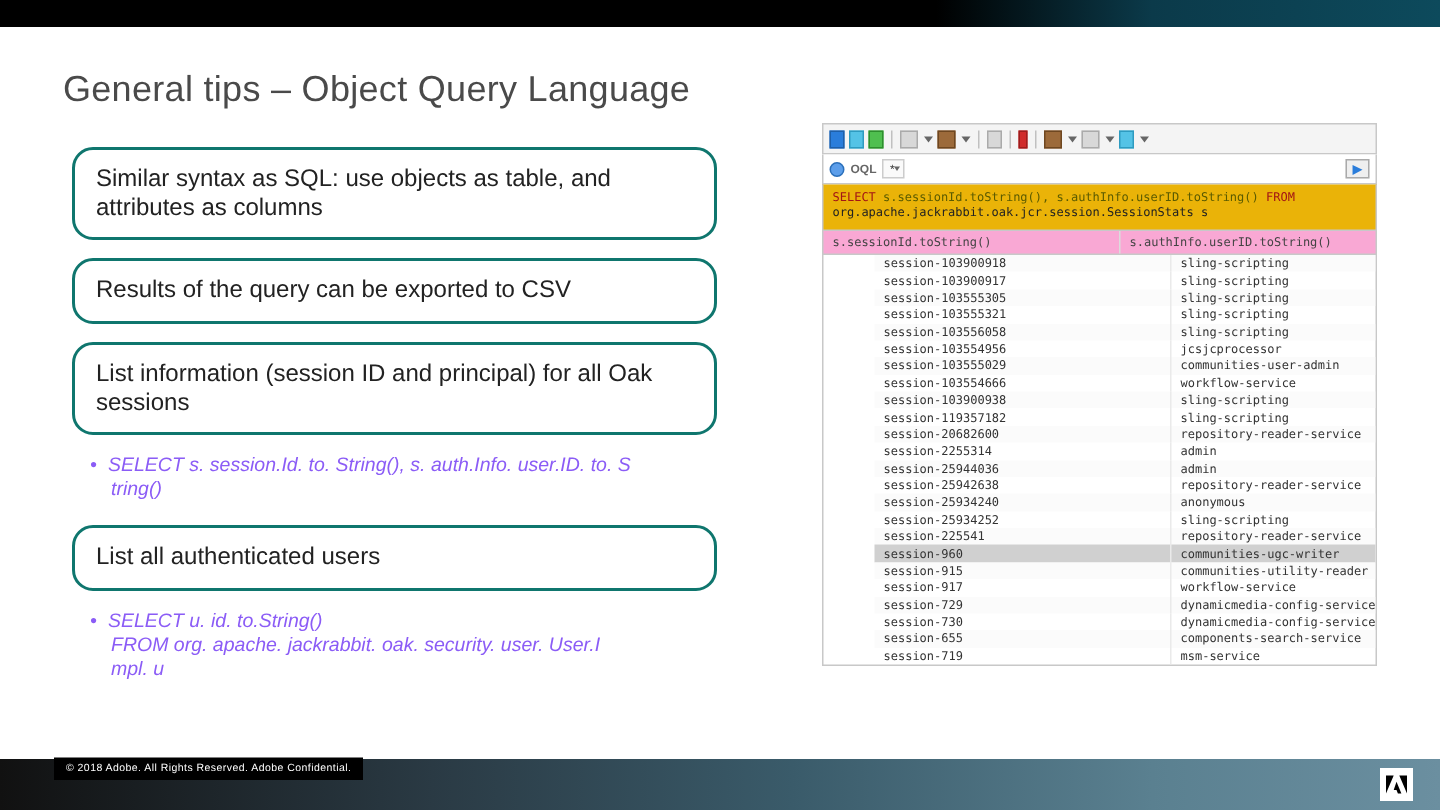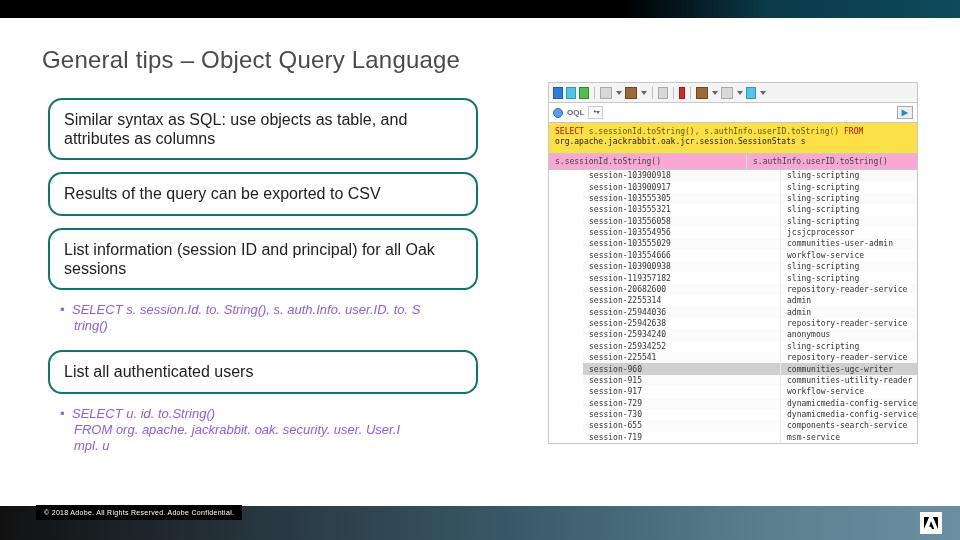--- a/index.html
+++ b/index.html
@@ -140,7 +140,7 @@
 
   .query-box {
     border:1px solid #c8c8c8; border-top:none;
-    background:#fde047; padding:4px 6px 6px;
+    background:#eab308; padding:4px 6px 6px;
     font-family: "Consolas","Menlo",monospace;
     font-size:8px; line-height:1.25; color:#333;
   }

